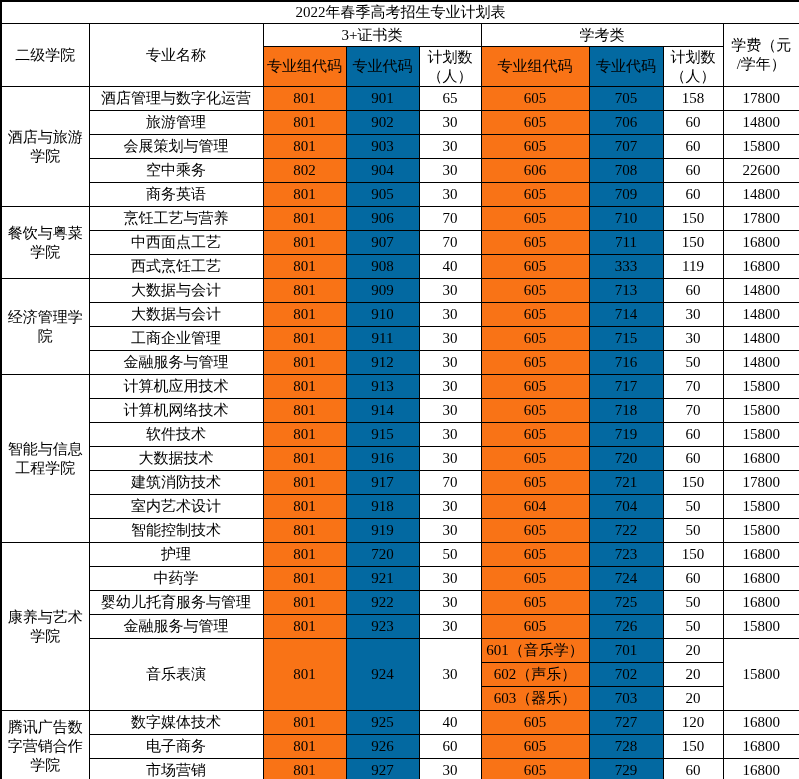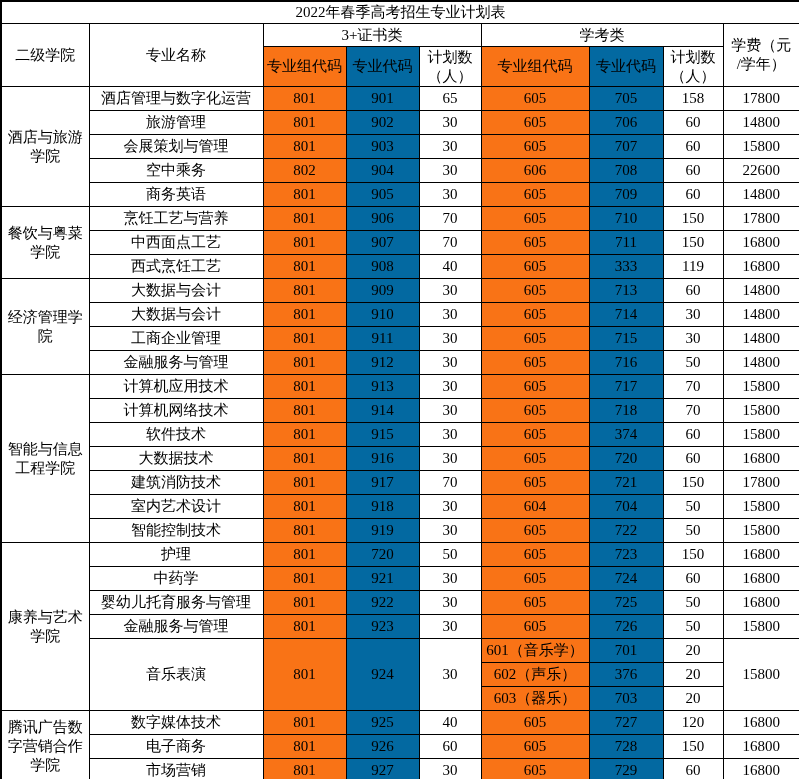--- a/index.html
+++ b/index.html
@@ -217,7 +217,7 @@
         <td class="yellow">915</td>
         <td>30</td>
         <td class="blue">605</td>
-        <td class="yellow">374</td>
+        <td class="yellow">719</td>
         <td>60</td>
         <td>15800</td>
       </tr>

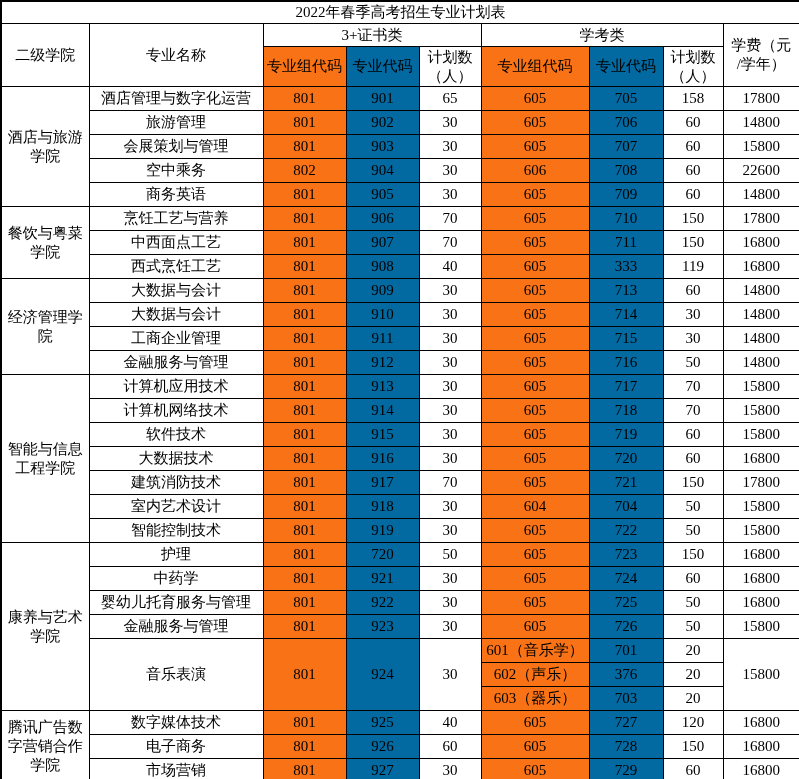--- a/index.html
+++ b/index.html
@@ -314,7 +314,7 @@
       </tr>
       <tr>
         <td class="blue">602（声乐）</td>
-        <td class="yellow">376</td>
+        <td class="yellow">702</td>
         <td>20</td>
       </tr>
       <tr>

